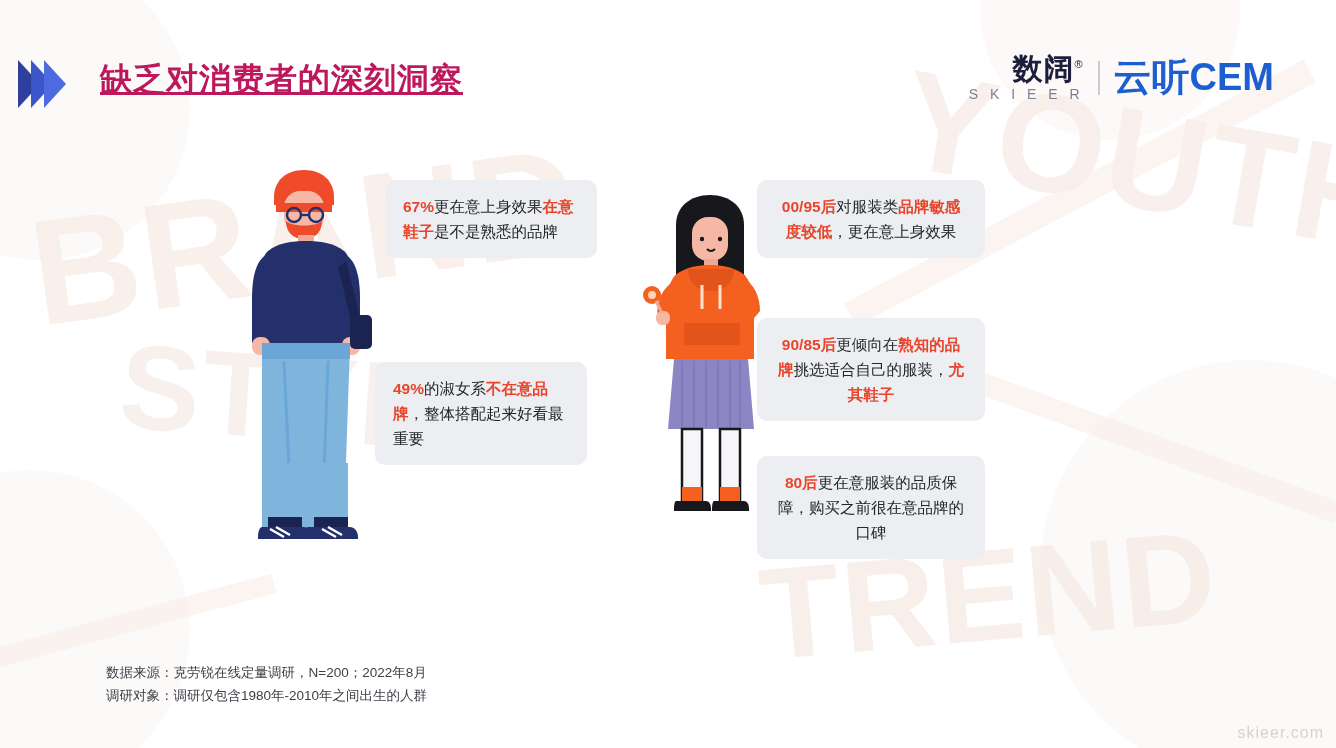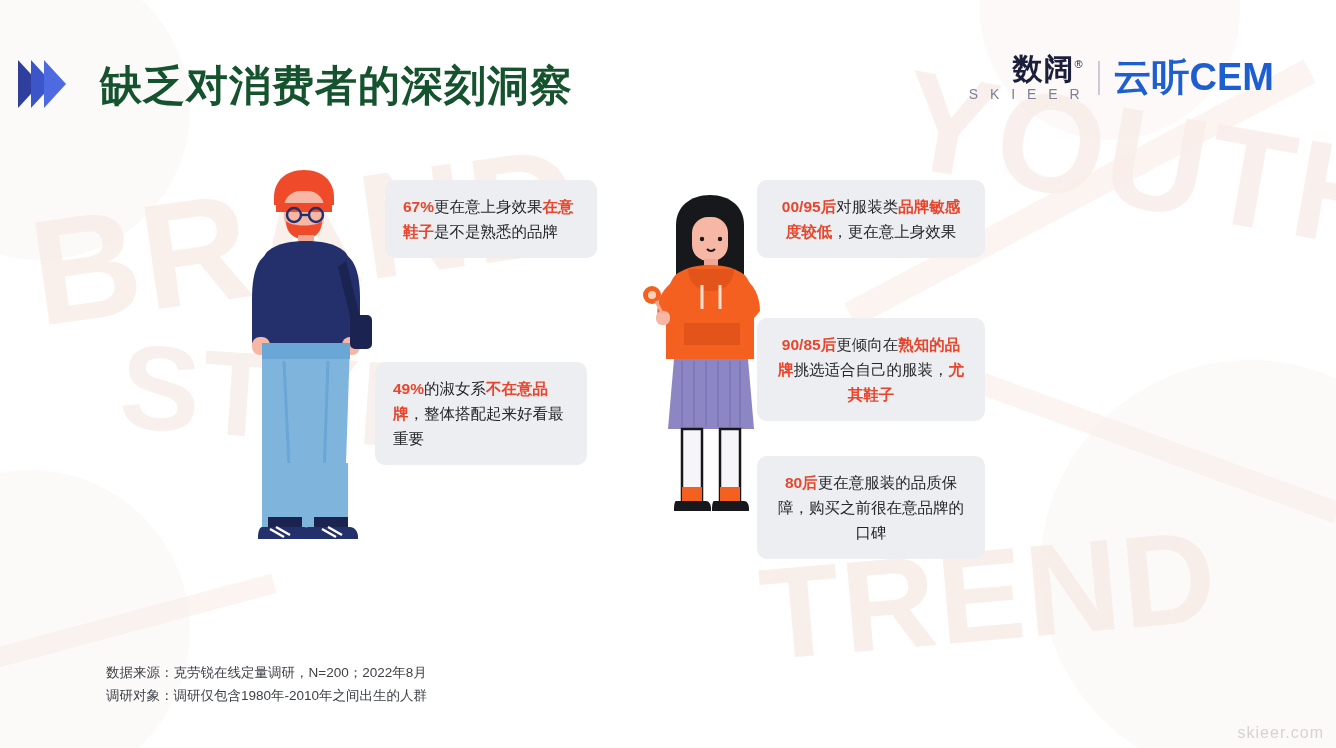--- a/index.html
+++ b/index.html
@@ -77,11 +77,12 @@
     position: absolute;
     left: 100px;
     top: 58px;
-    font-size: 42px;
-    font-weight: 700;
-    color: #14532d;
+    font-size: 32px;
+    font-weight: 700;
+    color: #be185d;
     letter-spacing: 1px;
     white-space: nowrap;
+    text-decoration: underline;
   }
 
   .brand {

